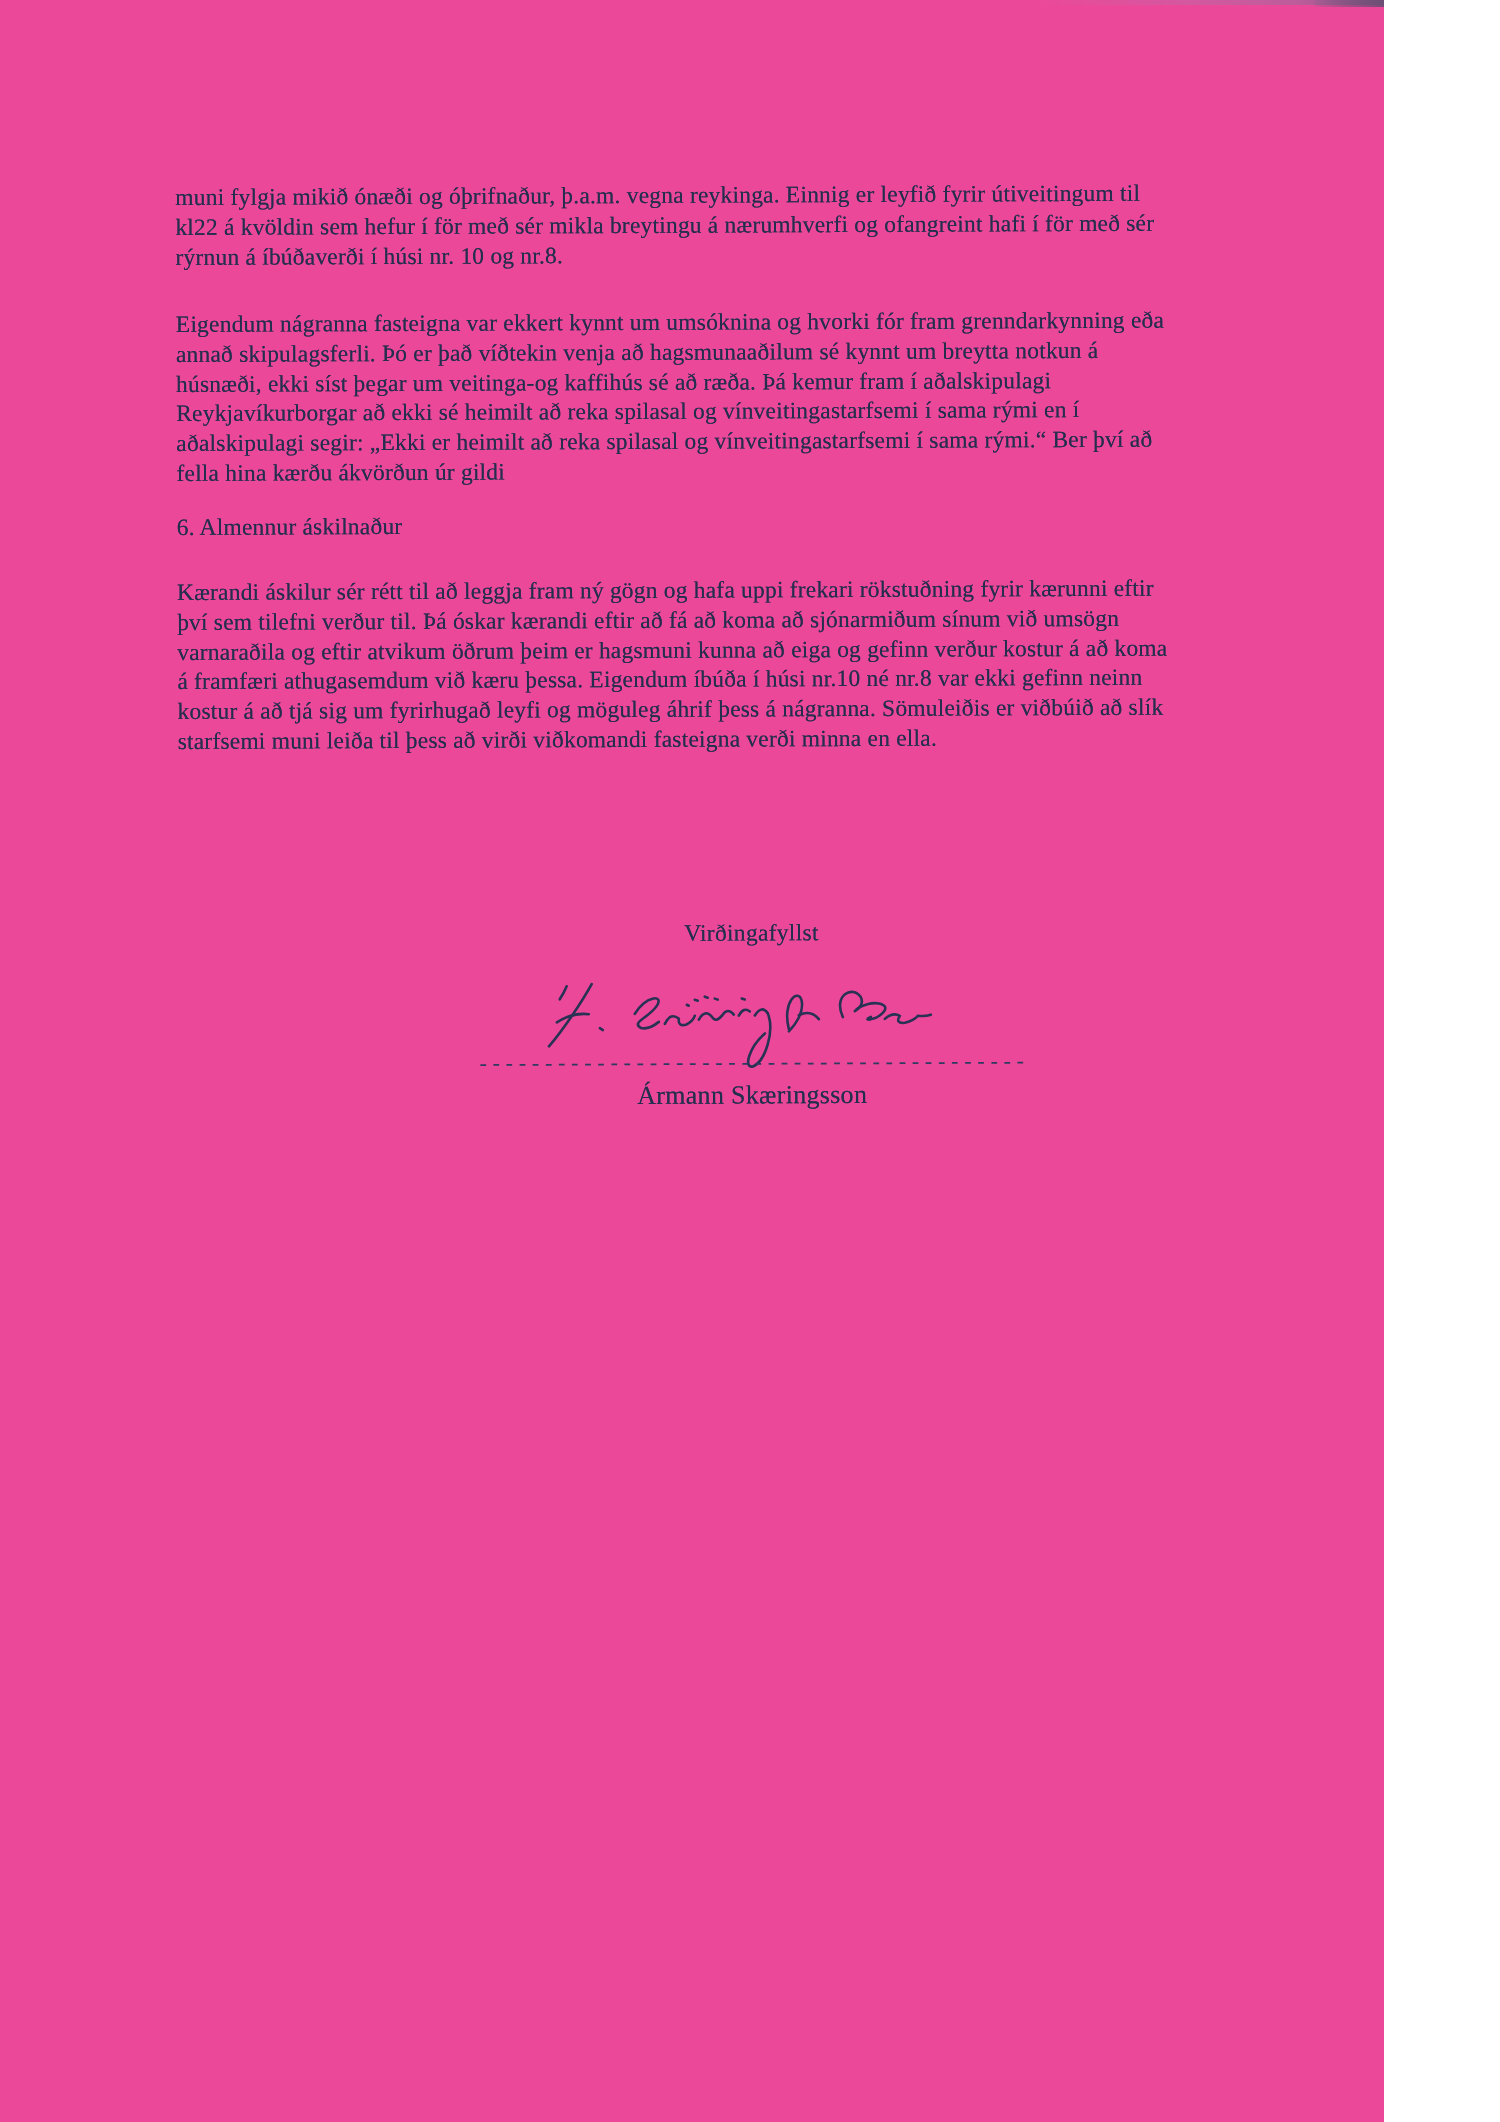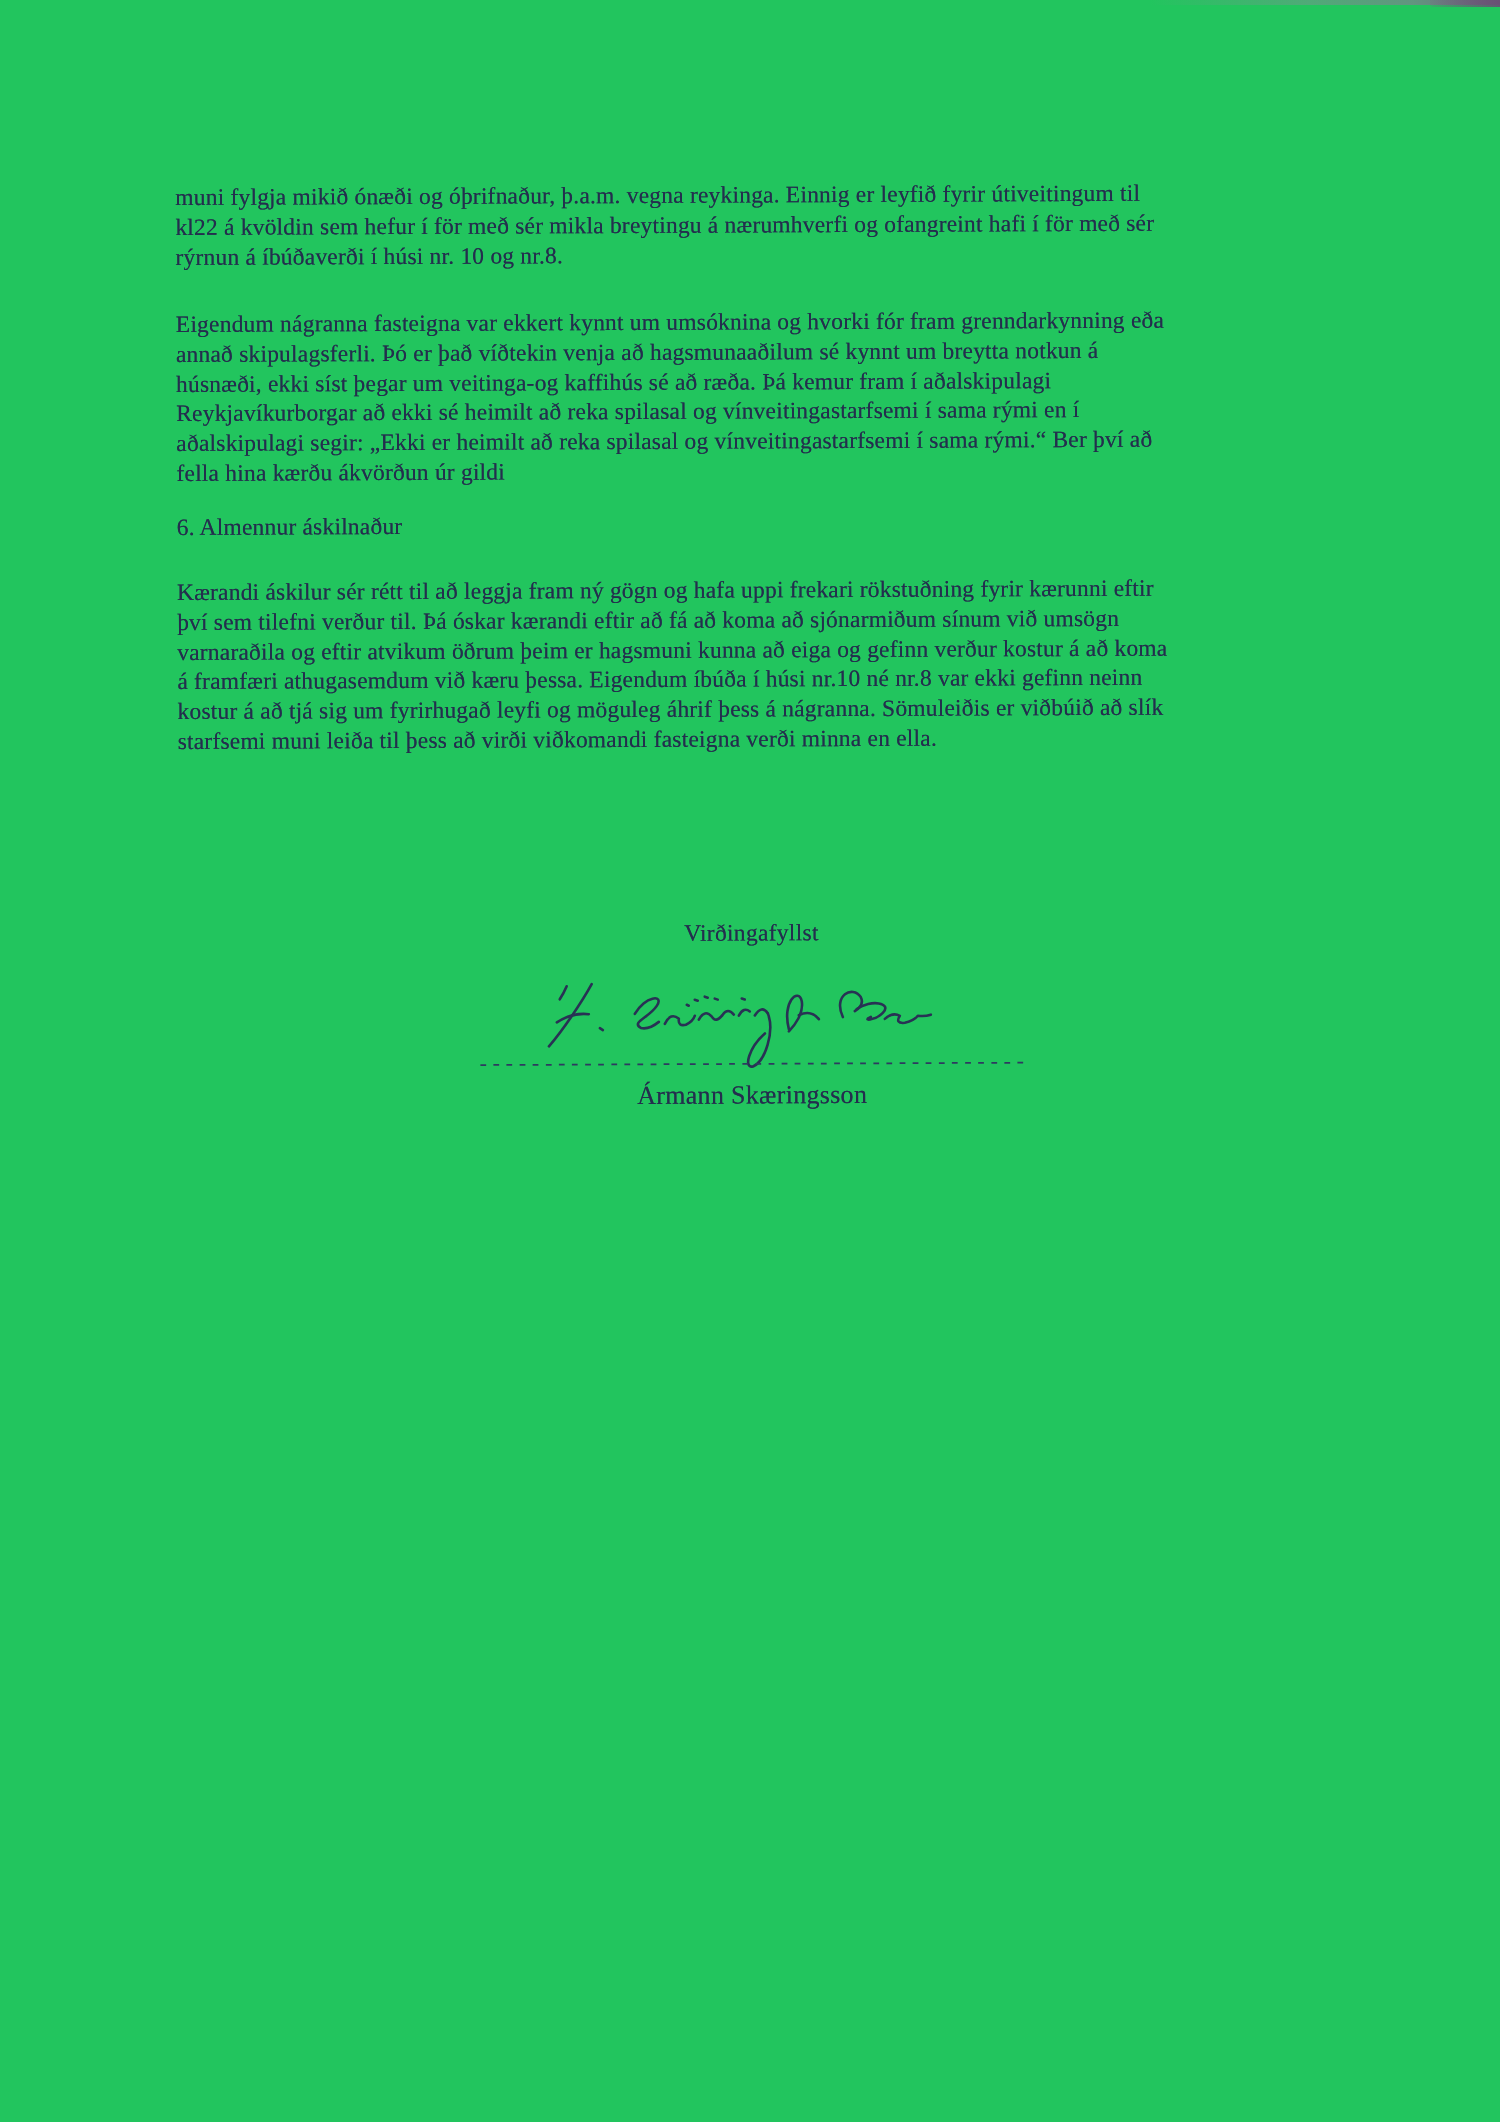--- a/index.html
+++ b/index.html
@@ -5,9 +5,9 @@
   html, body { margin: 0; padding: 0; background: #ffffff; }
   .page {
     position: relative;
-    width: 1500px;
+    width: 1384px;
     height: 2122px;
-    background: #22c55e;
+    background: #ec4899;
     overflow: hidden;
     font-family: "Liberation Serif", serif;
     color: #242e4e;

